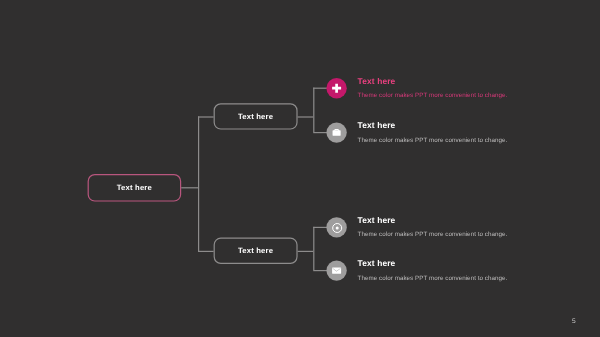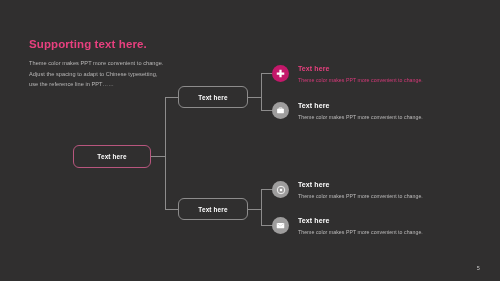--- a/index.html
+++ b/index.html
@@ -148,14 +148,6 @@
 
 <div class="slide">
 
-  <div class="heading-block">
-    <div class="heading-title">Supporting text here.</div>
-    <div class="heading-body">
-      <div>Theme color makes PPT more convenient to change.</div>
-      <div>Adjust the spacing to adapt to Chinese typesetting,</div>
-      <div>use the reference line in PPT……</div>
-    </div>
-  </div>
 
   <div class="line line-h" style="left:151px; top:156px; width:14px;"></div>
 

